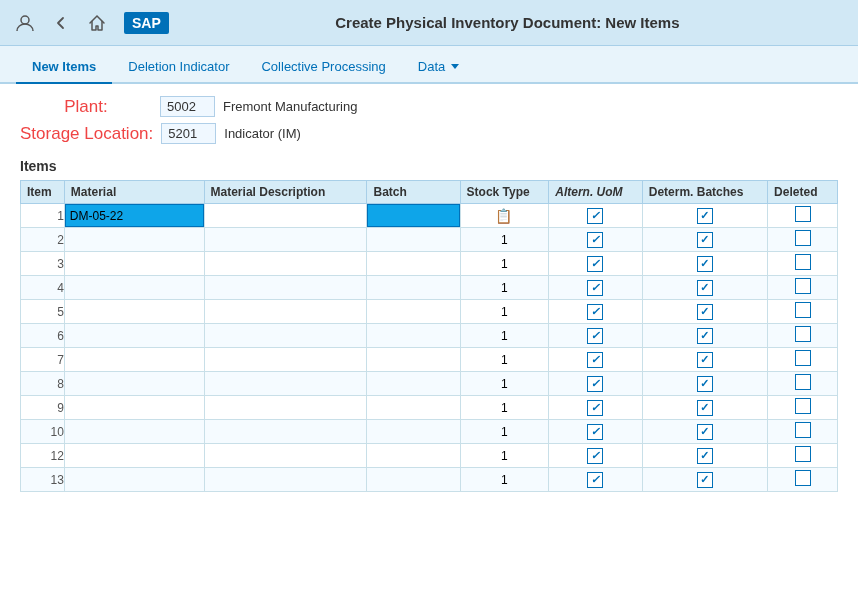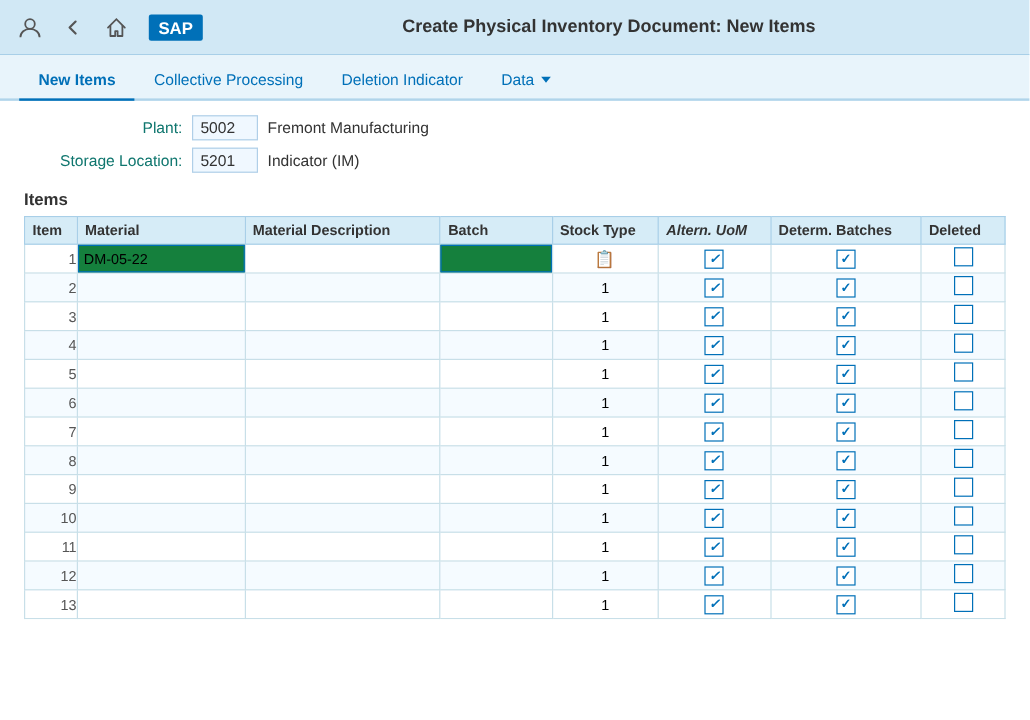--- a/index.html
+++ b/index.html
@@ -266,8 +266,8 @@
 
 <div class="navtabs">
   <div class="navtab active">New Items</div>
+  <div class="navtab">Deletion Indicator</div>
   <div class="navtab">Collective Processing</div>
-  <div class="navtab">Deletion Indicator</div>
   <div class="navtab navtab-more">
     <span>Data</span>
     <span class="chevron-down"></span>

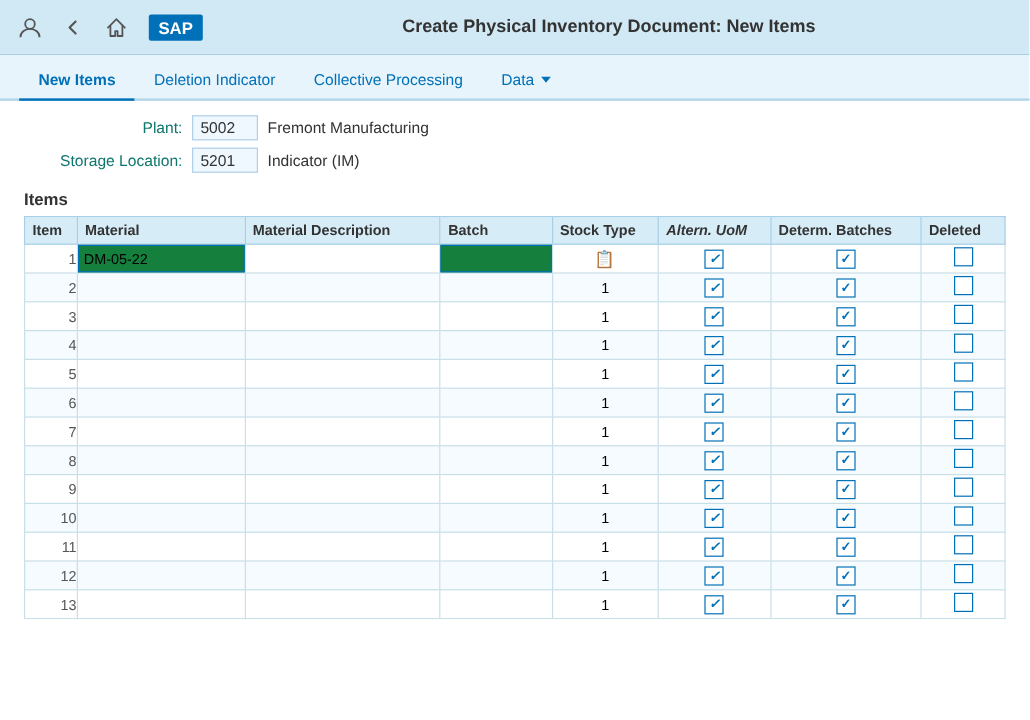--- a/index.html
+++ b/index.html
@@ -93,11 +93,11 @@
       margin-bottom: 6px;
     }
     .field-label {
-      text-align: right;
+      text-align: center;
       min-width: 140px;
       padding-right: 8px;
-      color: #0f766e;
-      font-size: 13px;
+      color: #ef4444;
+      font-size: 17px;
     }
     .field-value-box {
       background: #f0f8ff;

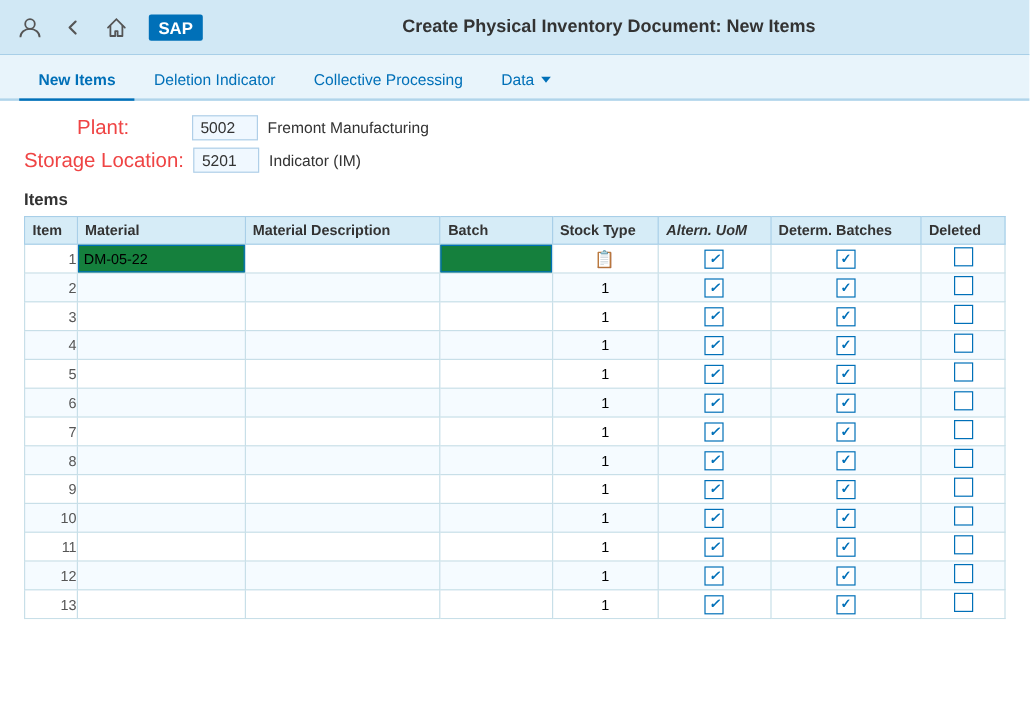--- a/index.html
+++ b/index.html
@@ -201,7 +201,7 @@
       width: 100%;
       height: 100%;
       border: 1px solid #0070b8;
-      background: #15803d;
+      background: #0ea5e9;
       padding: 2px 4px;
       font-size: 12px;
       outline: none;

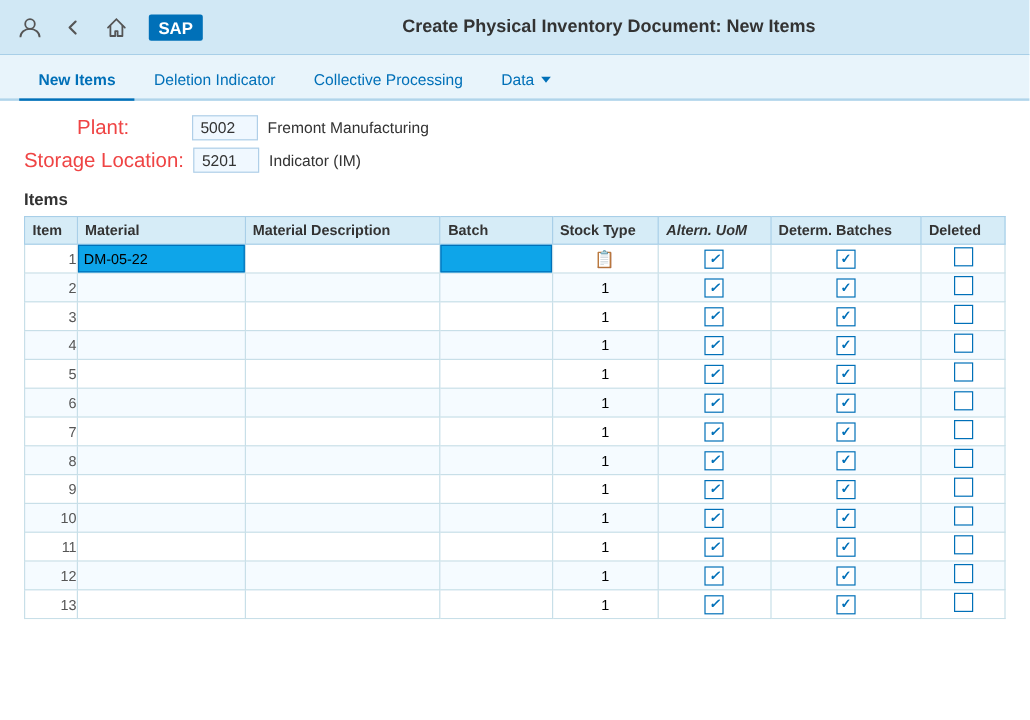--- a/index.html
+++ b/index.html
@@ -405,16 +405,6 @@
           <td class="td-deleted" style="text-align: center;"><span class="checkbox-cell checkbox-unchecked"></span></td>
         </tr>
         <tr>
-          <td class="td-item">11</td>
-          <td class="td-material"><input type="text" class="cell-input" style=""></td>
-          <td class="td-mat-desc"><input type="text" class="cell-input" style=""></td>
-          <td class="td-batch"><input type="text" class="cell-input" style=""></td>
-          <td class="td-stock" style="text-align: center;"><input type="text" class="cell-input" value="1" style="text-align: center;"></td>
-          <td class="td-altuom" style="text-align: center;"><span class="checkbox-cell checkbox-checked"></span></td>
-          <td class="td-detbatch" style="text-align: center;"><span class="checkbox-cell checkbox-checked"></span></td>
-          <td class="td-deleted" style="text-align: center;"><span class="checkbox-cell checkbox-unchecked"></span></td>
-        </tr>
-        <tr>
           <td class="td-item">12</td>
           <td class="td-material"><input type="text" class="cell-input" style=""></td>
           <td class="td-mat-desc"><input type="text" class="cell-input" style=""></td>

